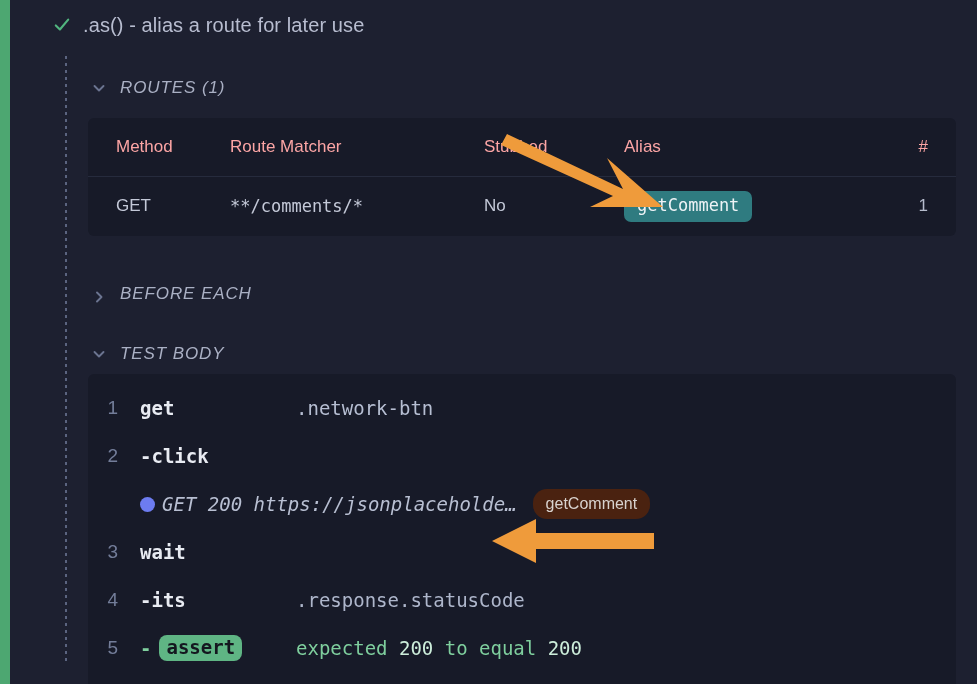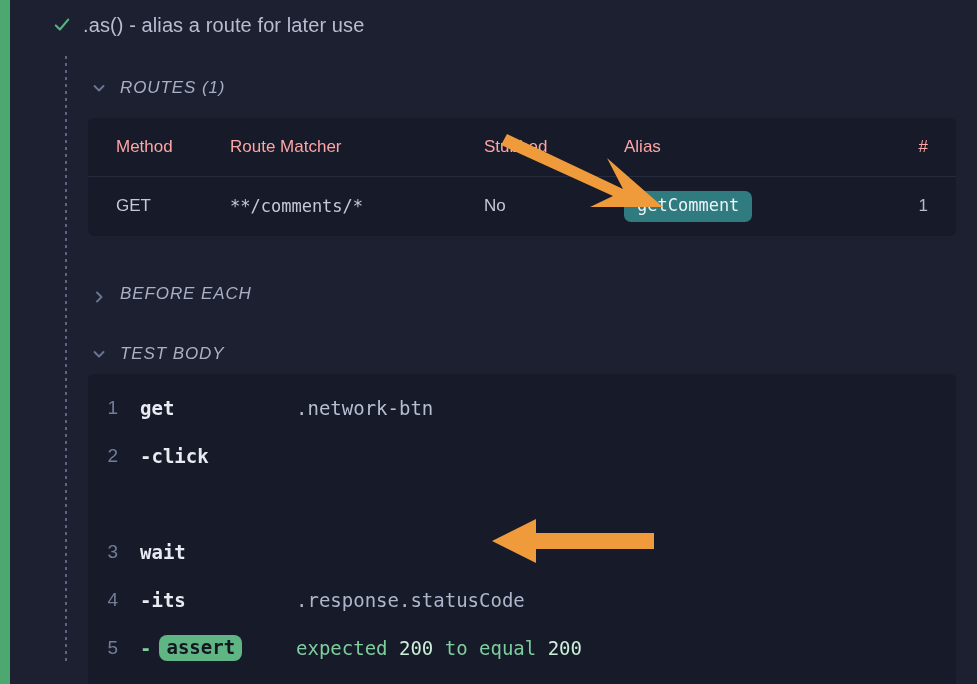--- a/index.html
+++ b/index.html
@@ -216,6 +216,11 @@
 
   <div class="code-row">
     <span class="ln"></span>
+    <span class="args">
+      <span class="xhr-dot"></span>
+      <span class="xhr-text">GET 200 https://jsonplaceholde…</span>
+      <span class="brown-pill">getComment</span>
+    </span>
   </div>
 
   <div class="code-row">

